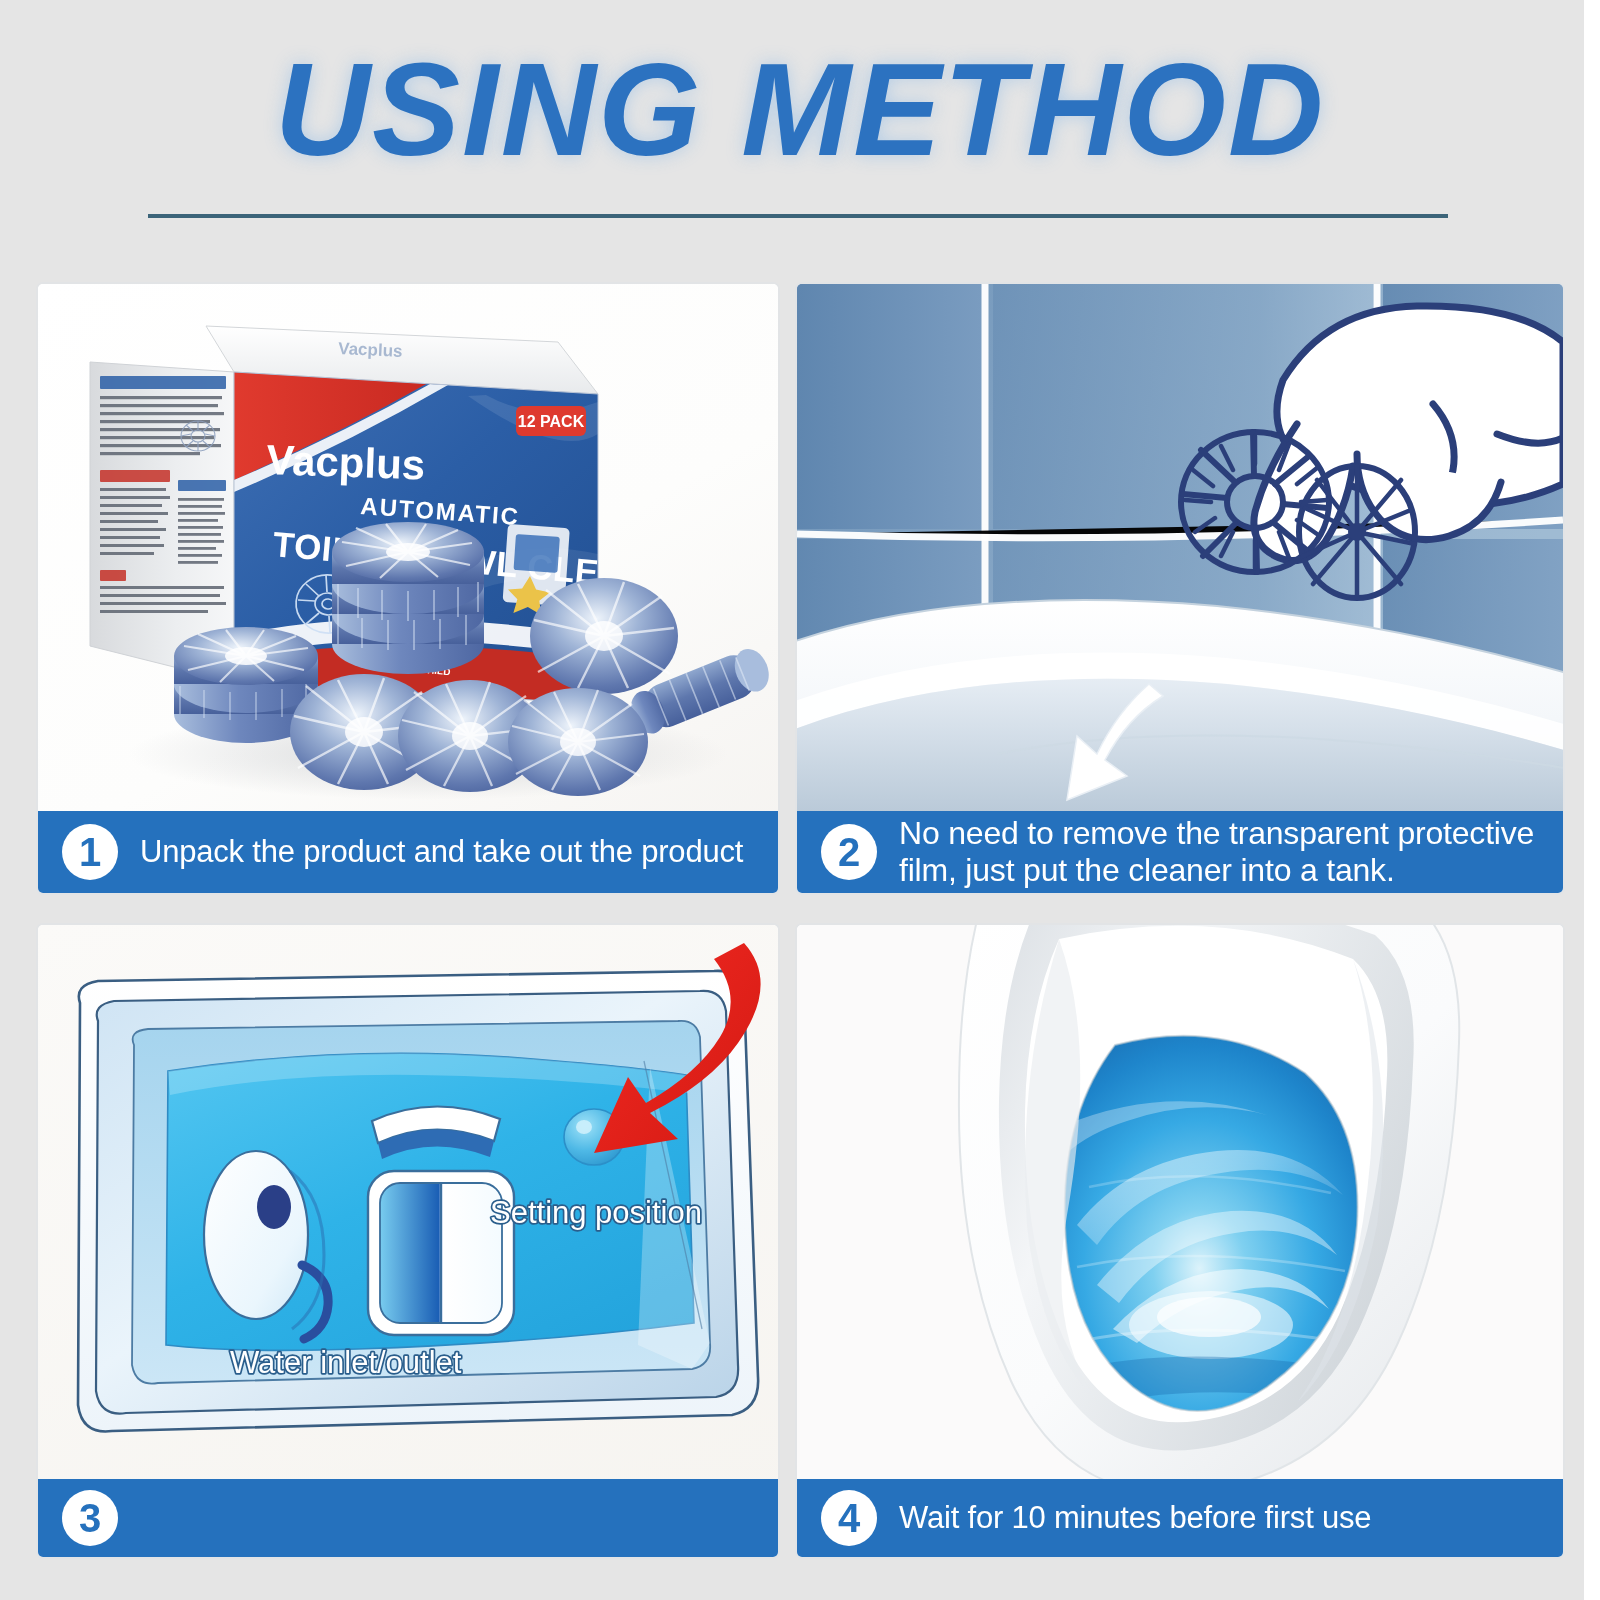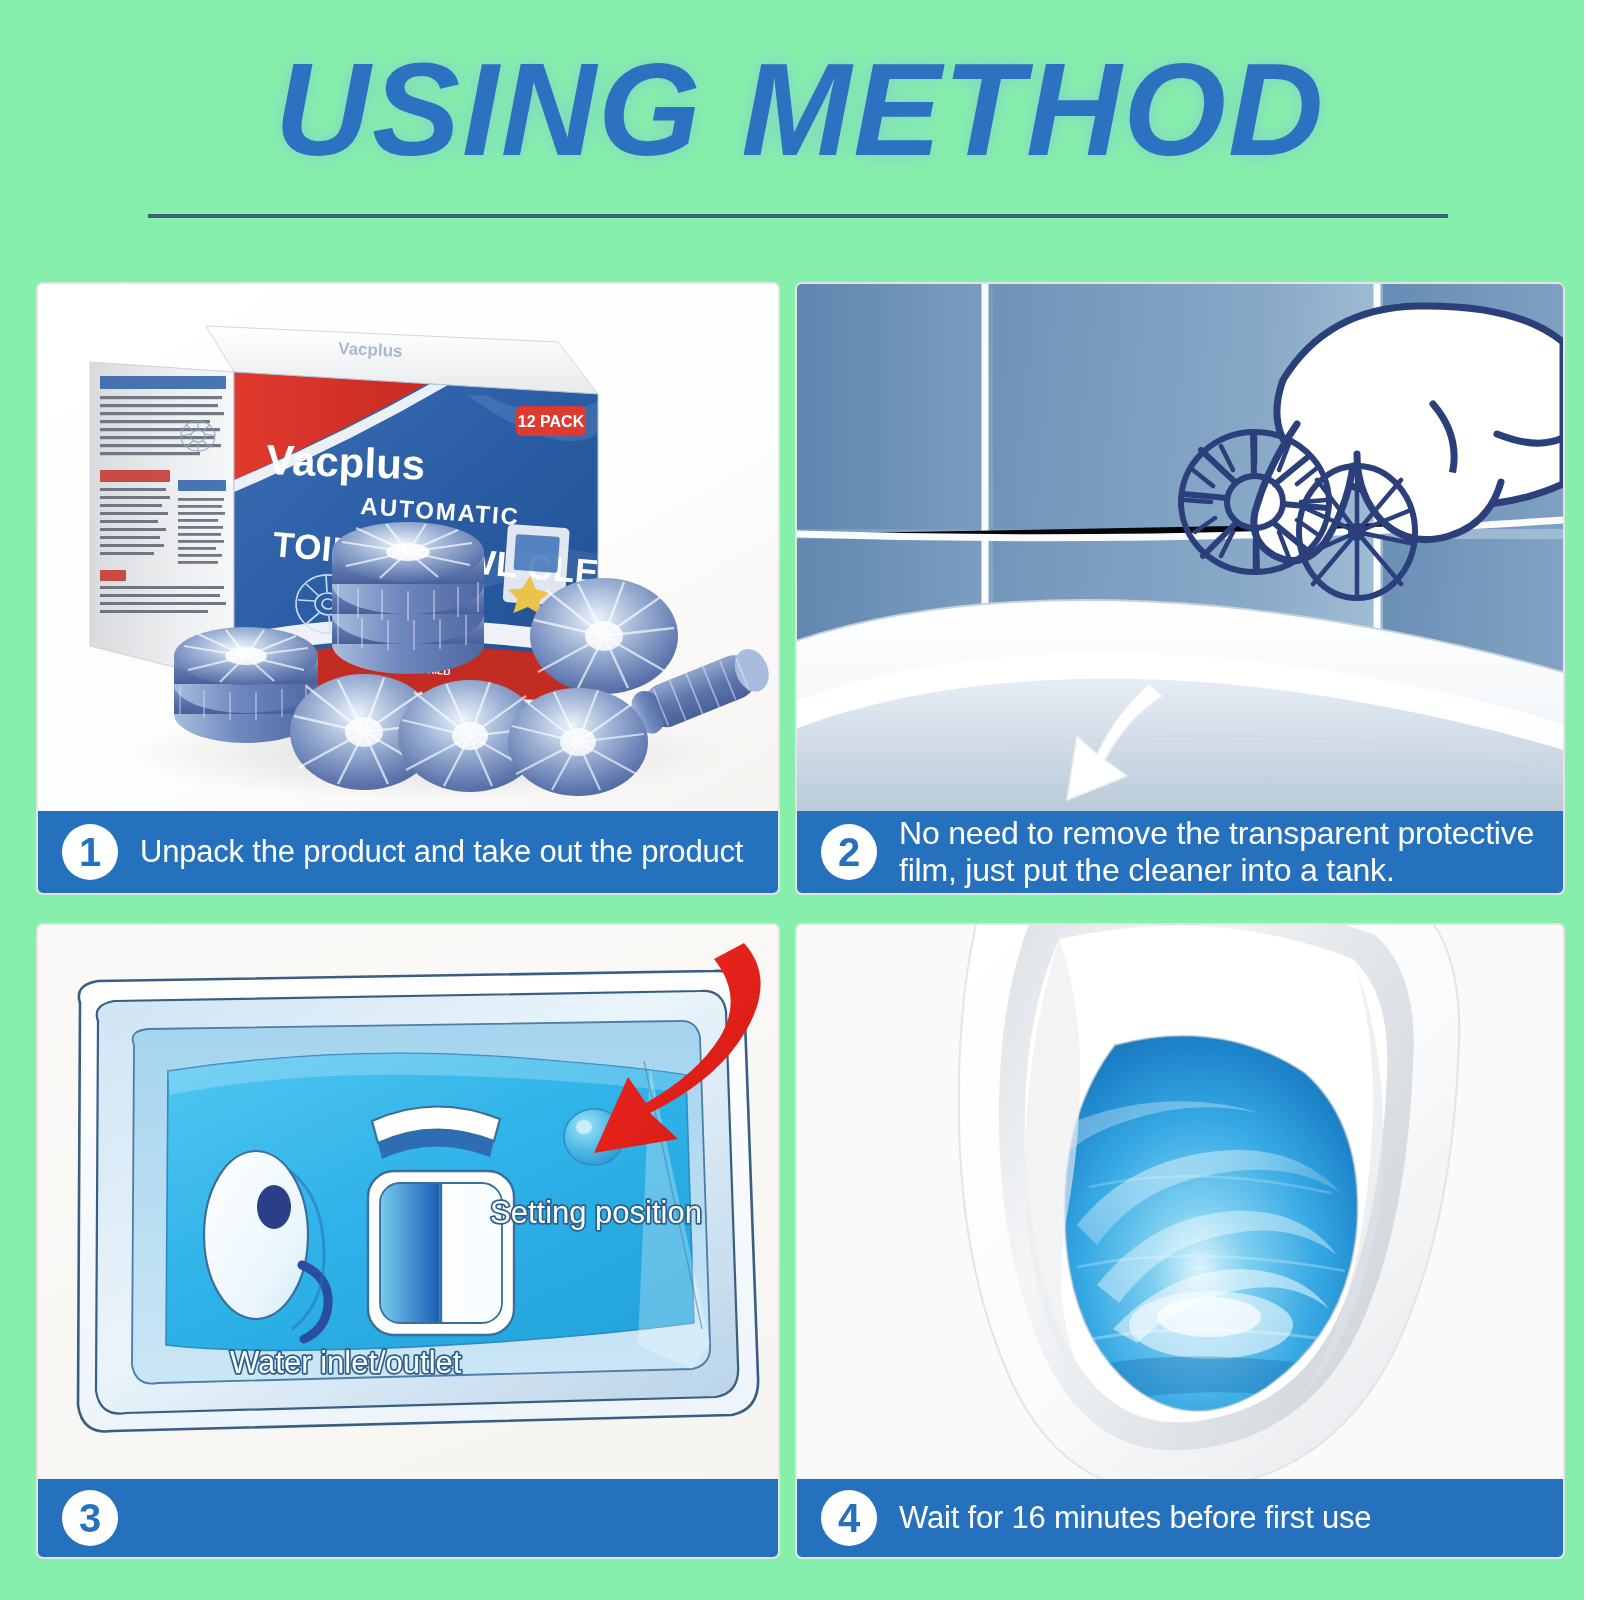--- a/index.html
+++ b/index.html
@@ -10,7 +10,7 @@
     overflow:hidden;
   }
 
-  .page { position:relative; width:1584px; height:1600px; background:#86efac; }
+  .page { position:relative; width:1584px; height:1600px; background:#e5e5e5; }
 
   
   .header { position:absolute; left:0; top:0; width:1600px; height:250px; }

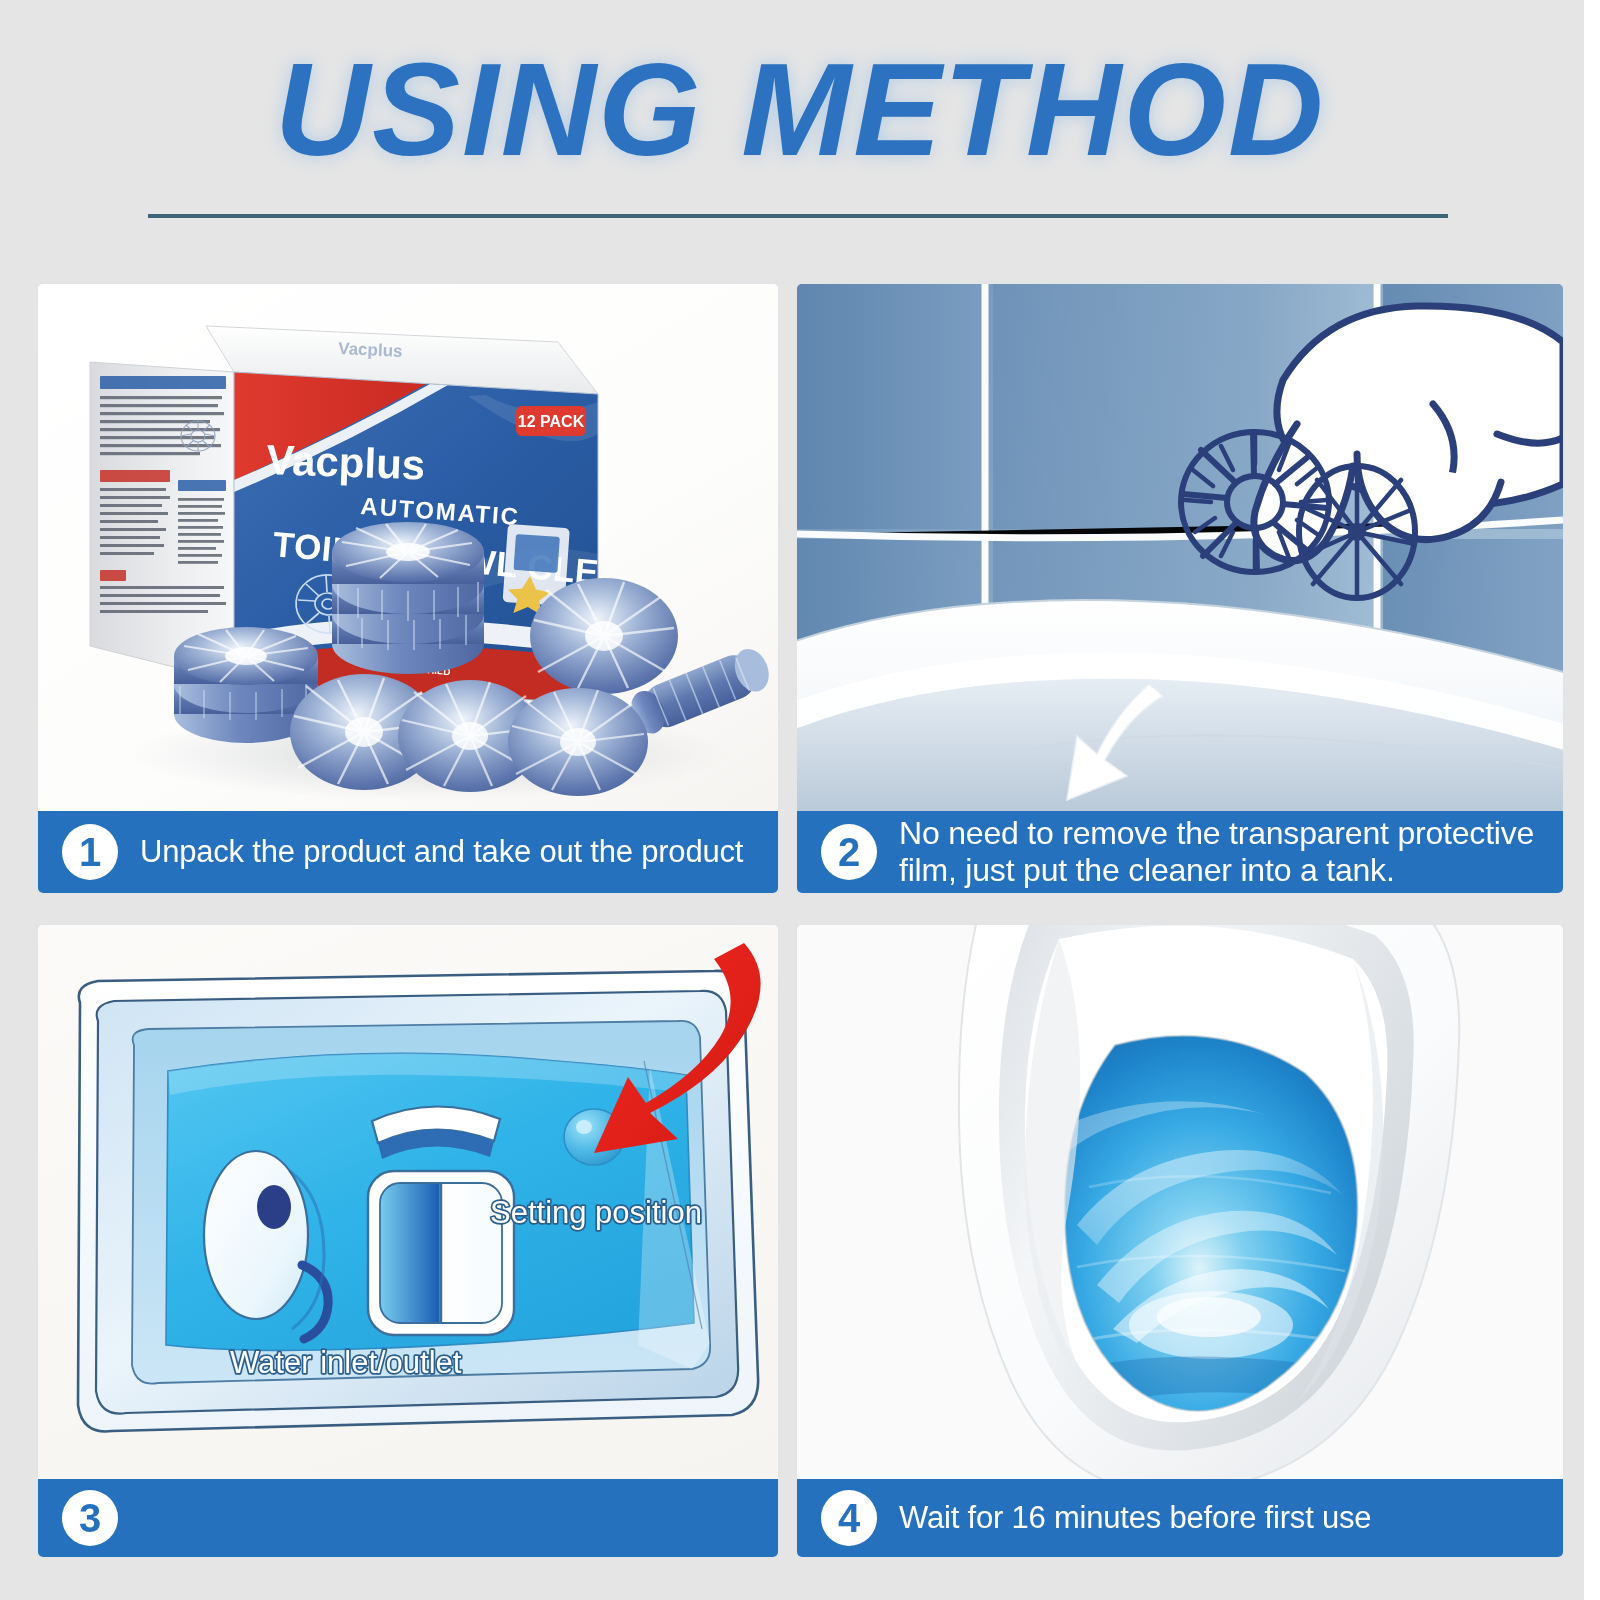--- a/index.html
+++ b/index.html
@@ -623,7 +623,7 @@
 
       <div class="caption">
         <div class="badge">4</div>
-        <div class="cap-text">Wait for 16 minutes before first use</div>
+        <div class="cap-text">Wait for 10 minutes before first use</div>
       </div>
     </div>
 

